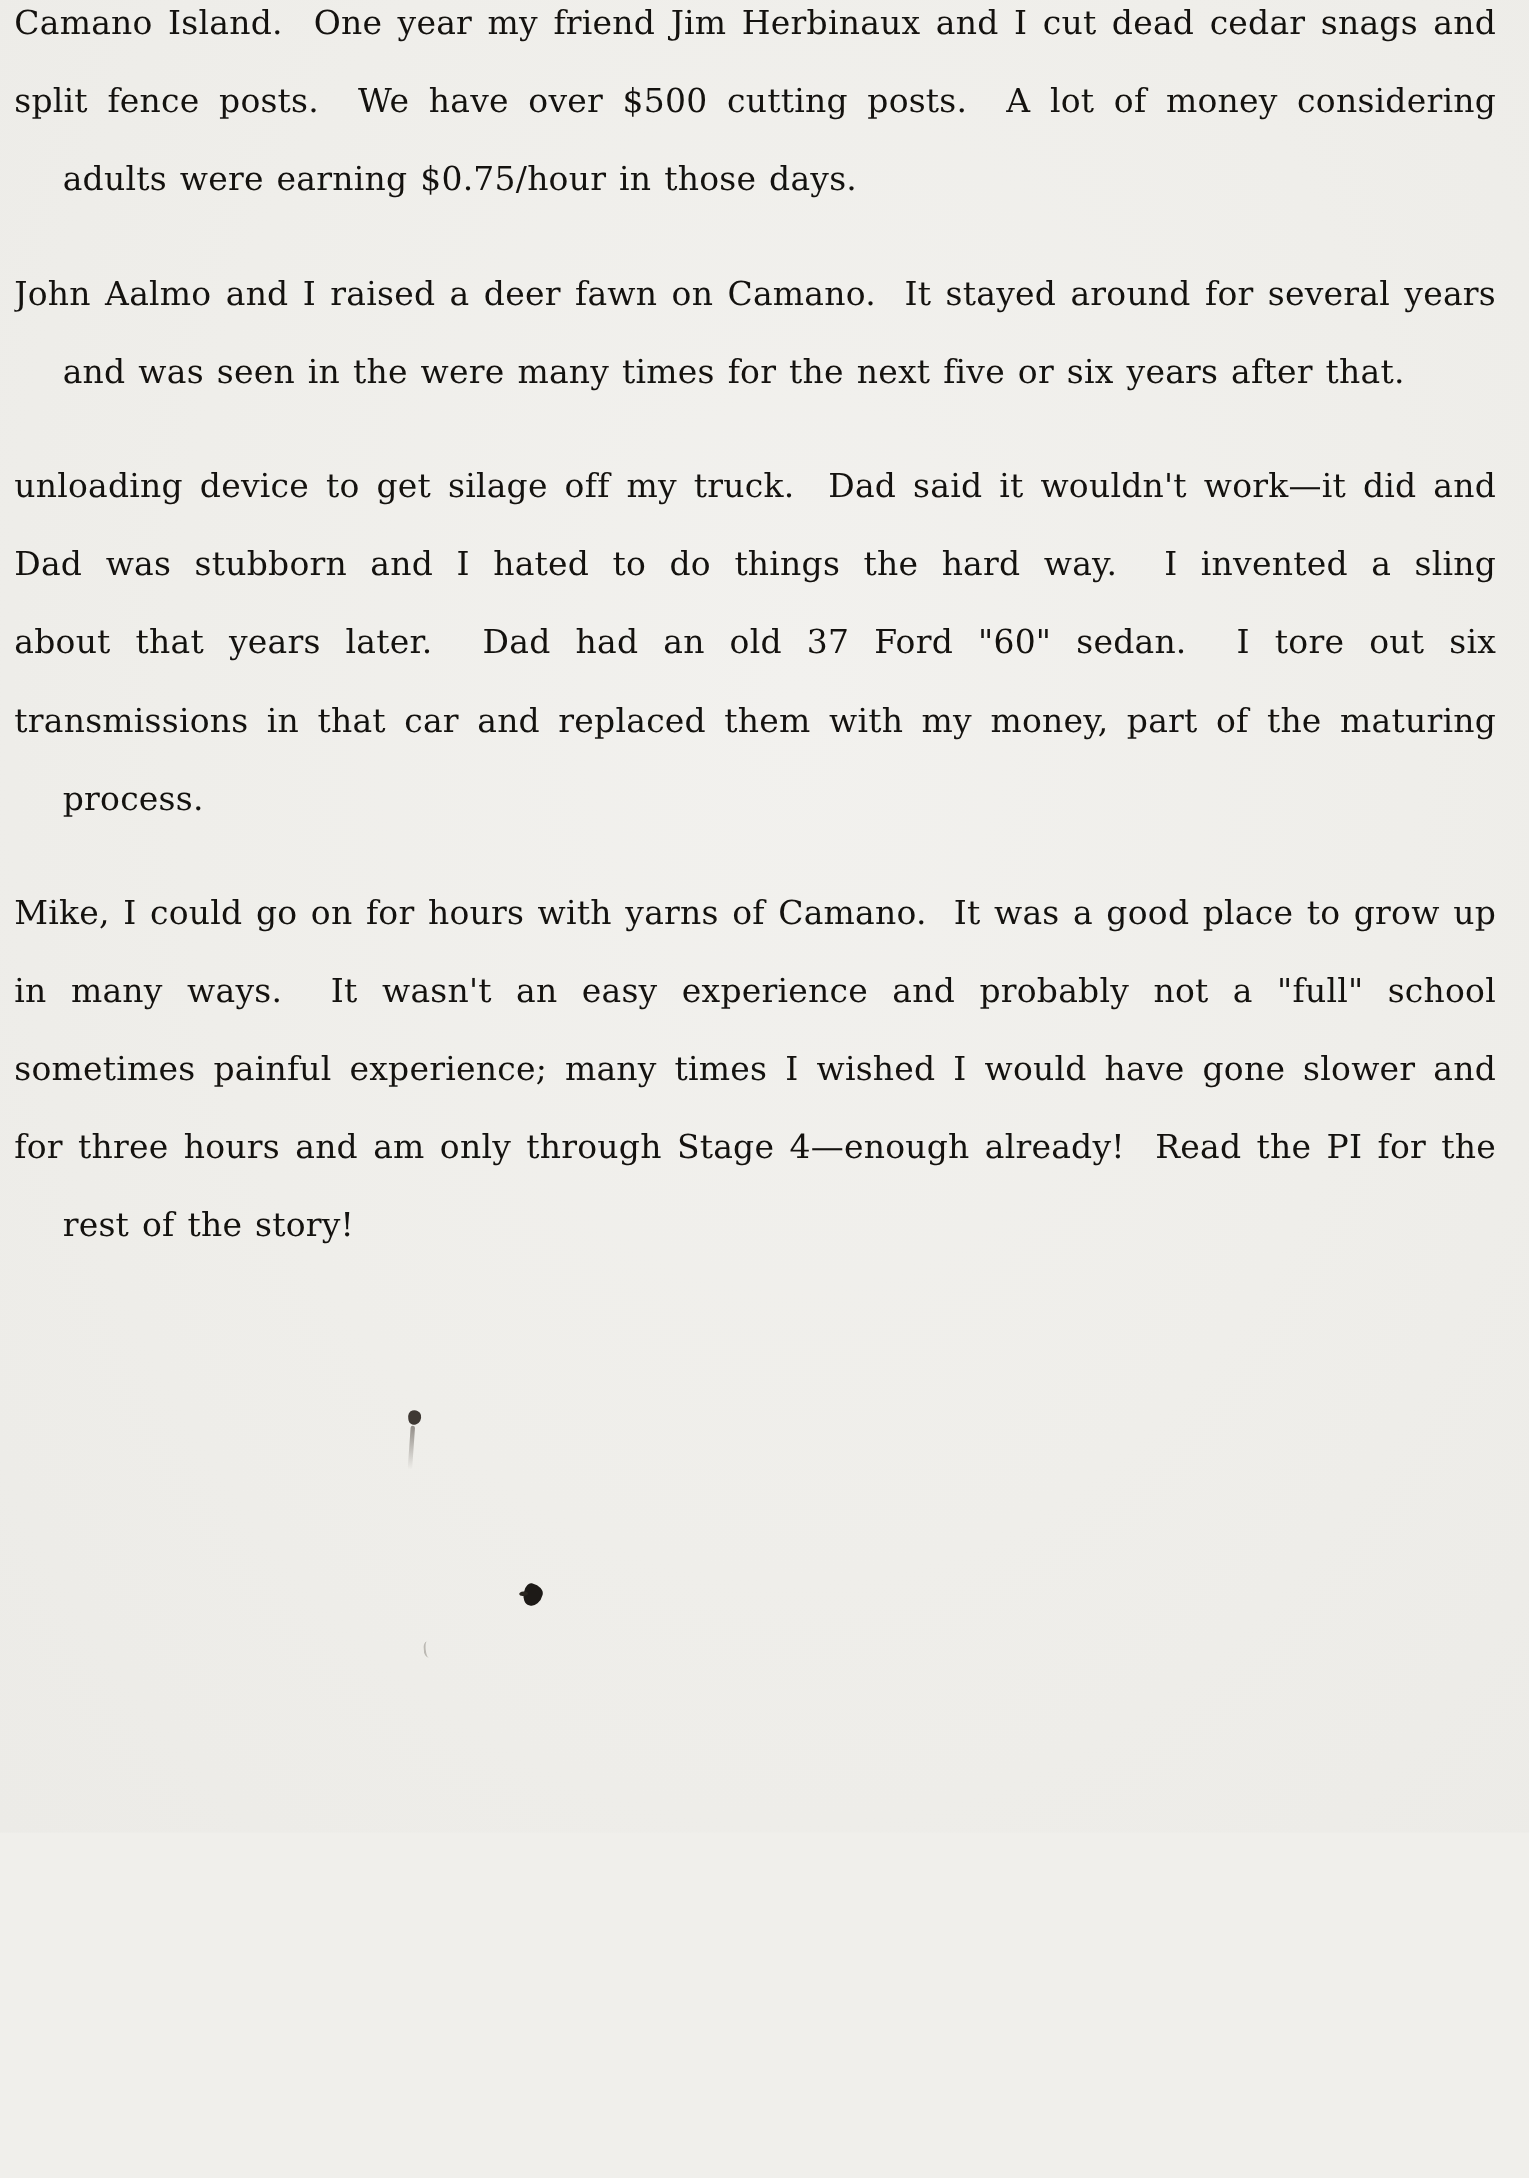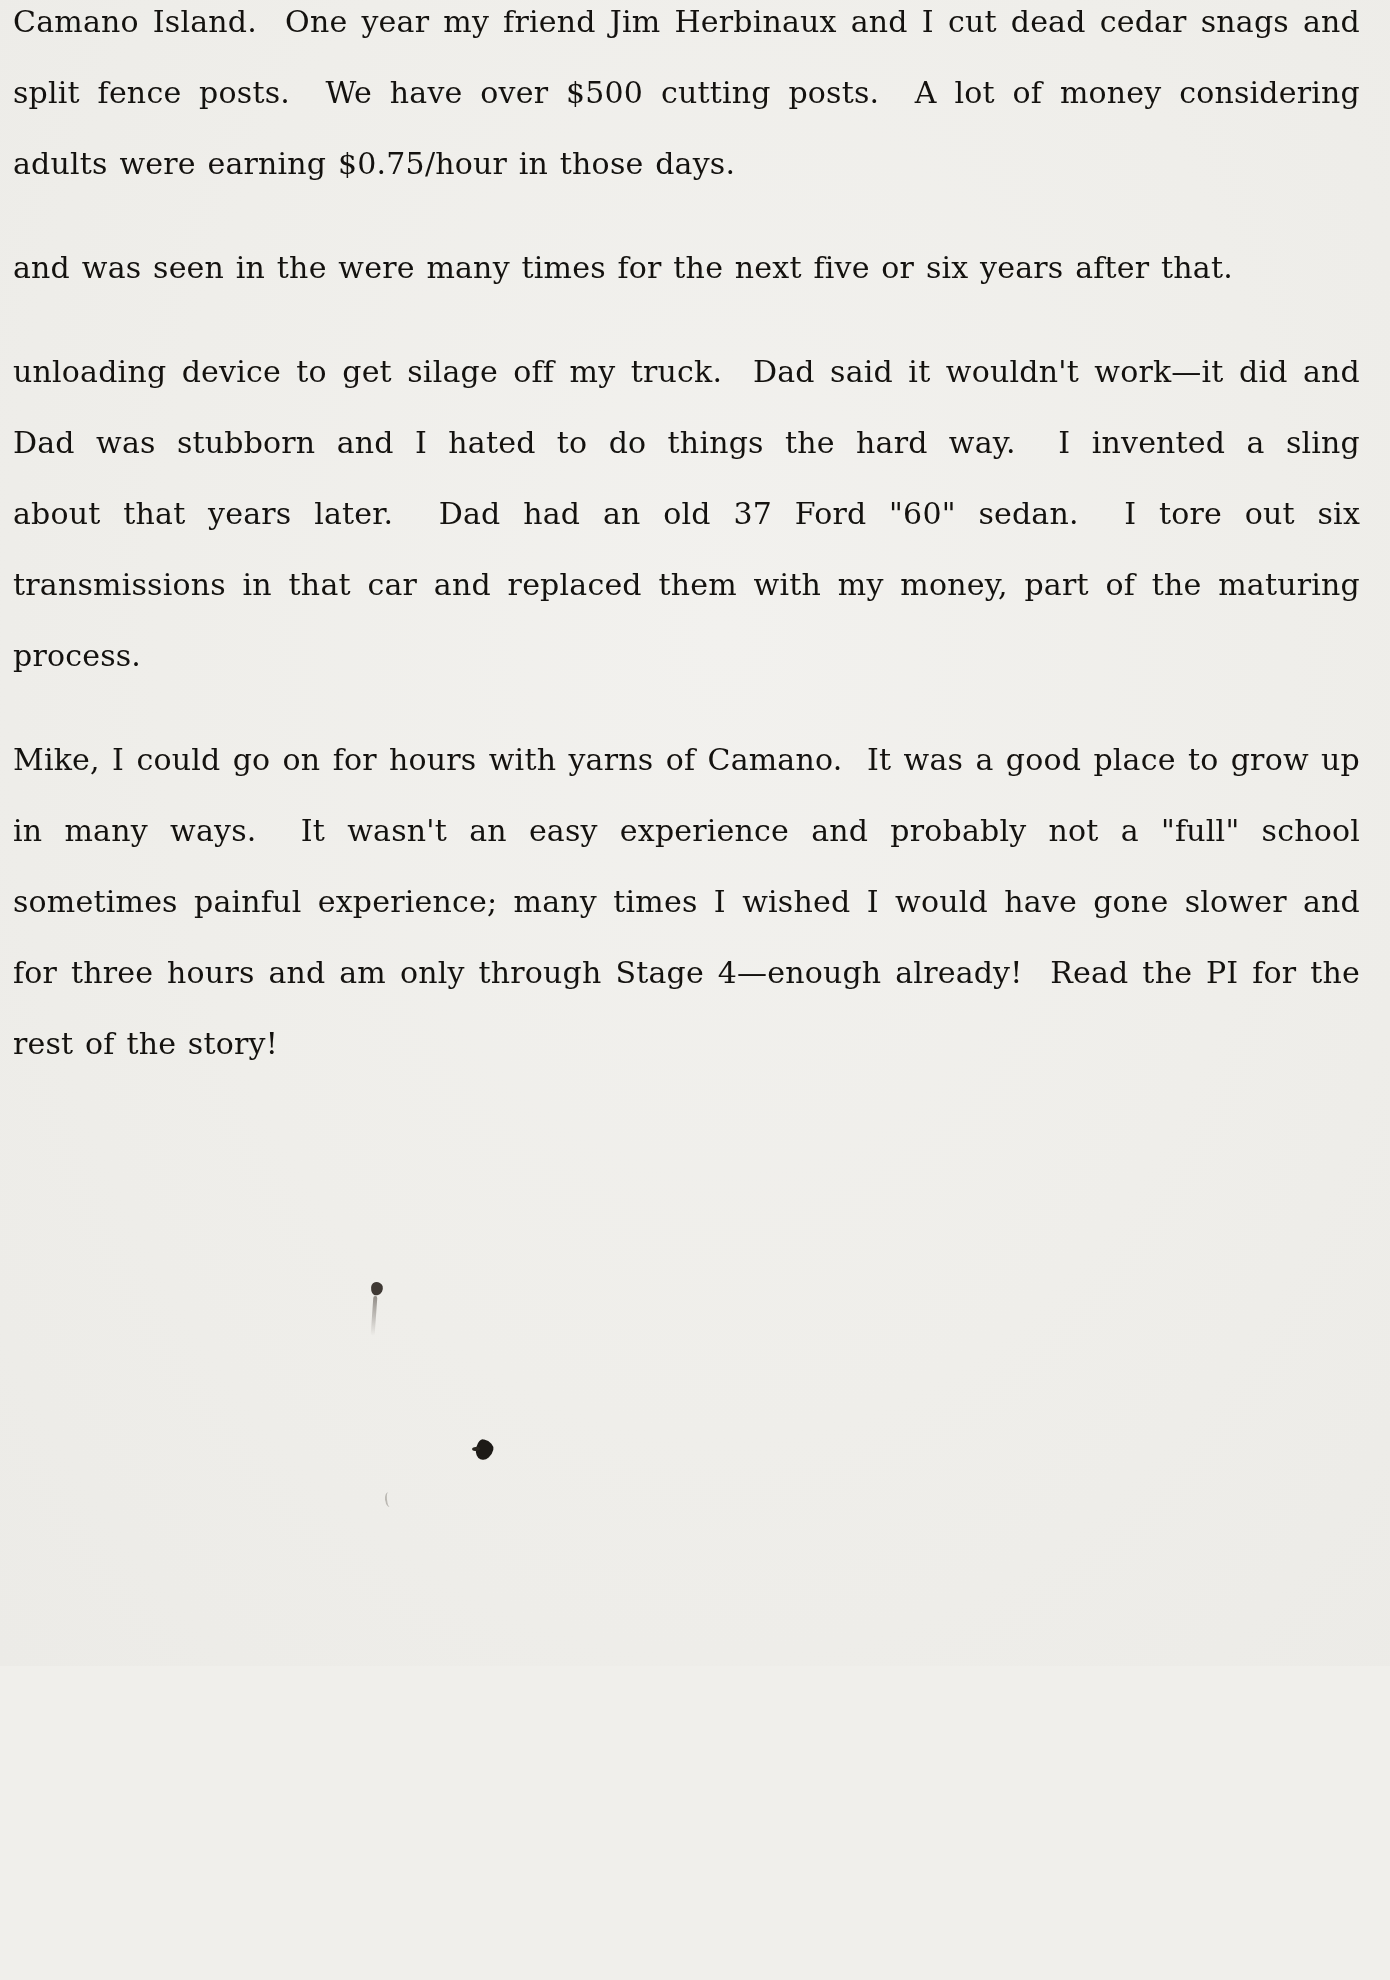--- a/index.html
+++ b/index.html
@@ -39,6 +39,7 @@
   }
   .line.last{
     text-align-last:left;
+    margin-left:44px;
   }
   
   .smudge-head{

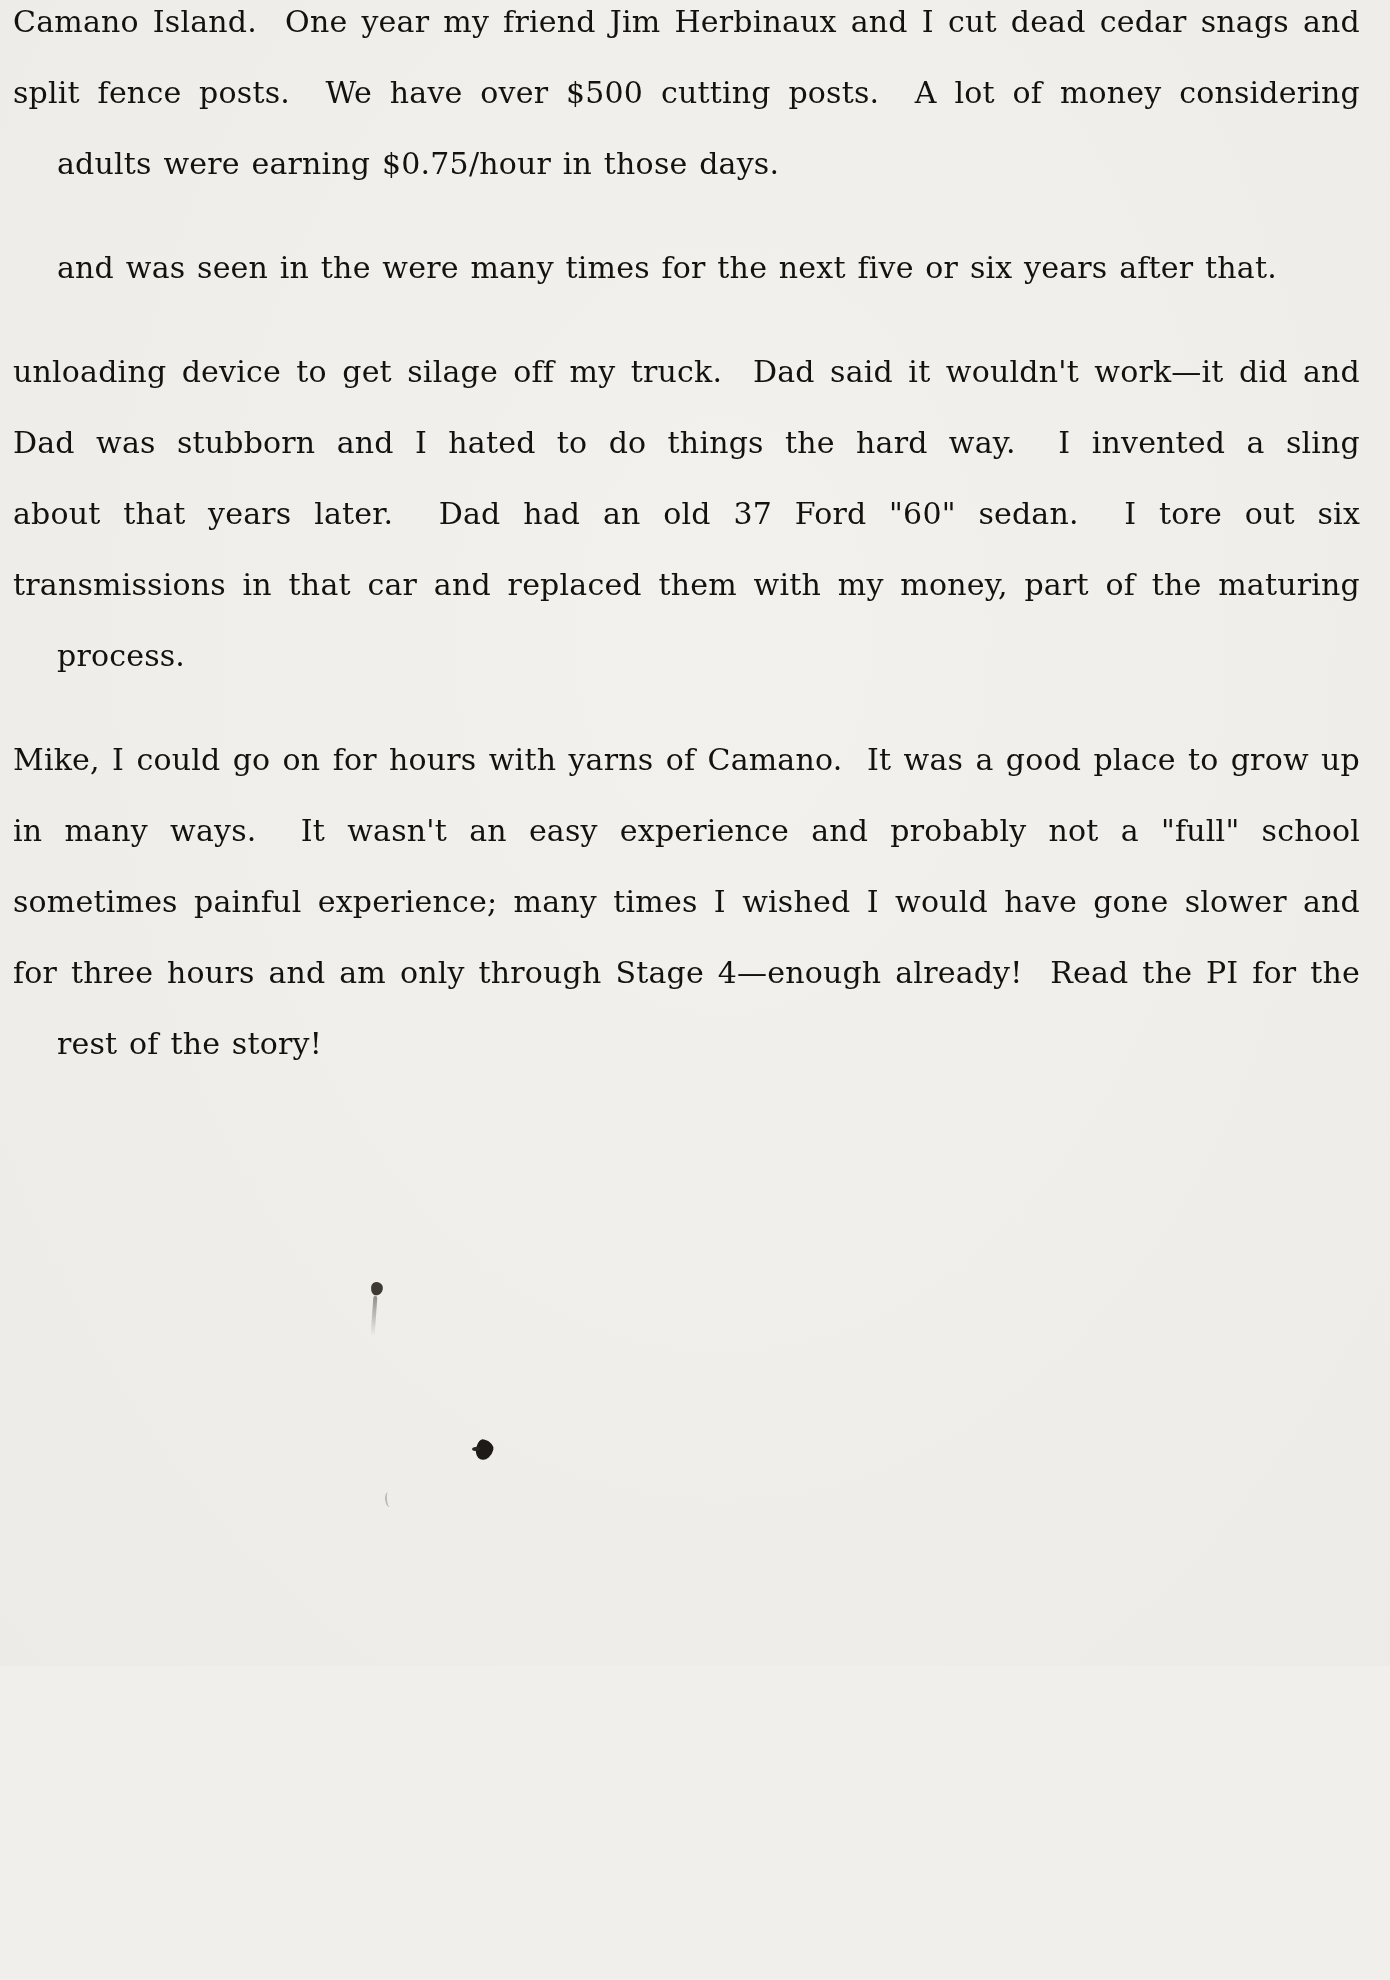--- a/index.html
+++ b/index.html
@@ -106,6 +106,7 @@
         <div class="line last">adults were earning $0.75/hour in those days.</div>
       </div>
       <div class="paragraph">
+        <div class="line">John Aalmo and I raised a deer fawn on Camano.&nbsp; It stayed around for several years</div>
         <div class="line last">and was seen in the were many times for the next five or six years after that.</div>
       </div>
       <div class="paragraph">

